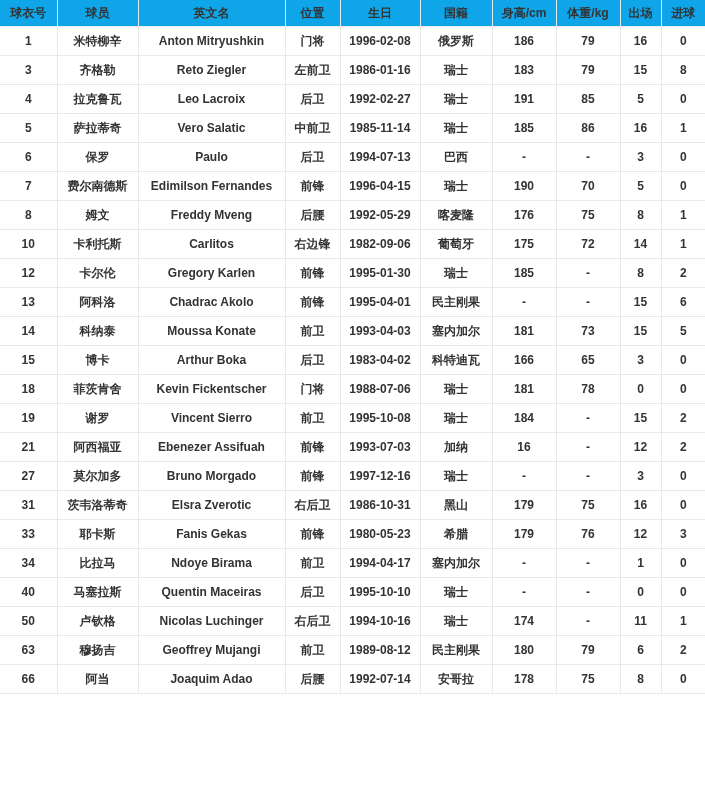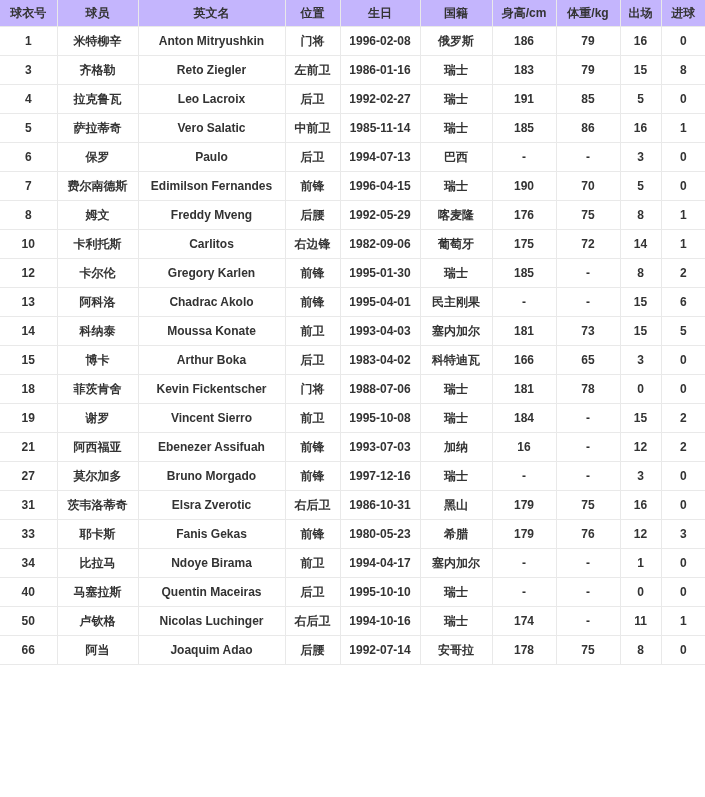--- a/index.html
+++ b/index.html
@@ -37,7 +37,7 @@
   }
   table.roster th {
     height: 26px;
-    background: #c4b5fd;
+    background: #0ea5e9;
   }
   table.roster td {
     height: 28px;

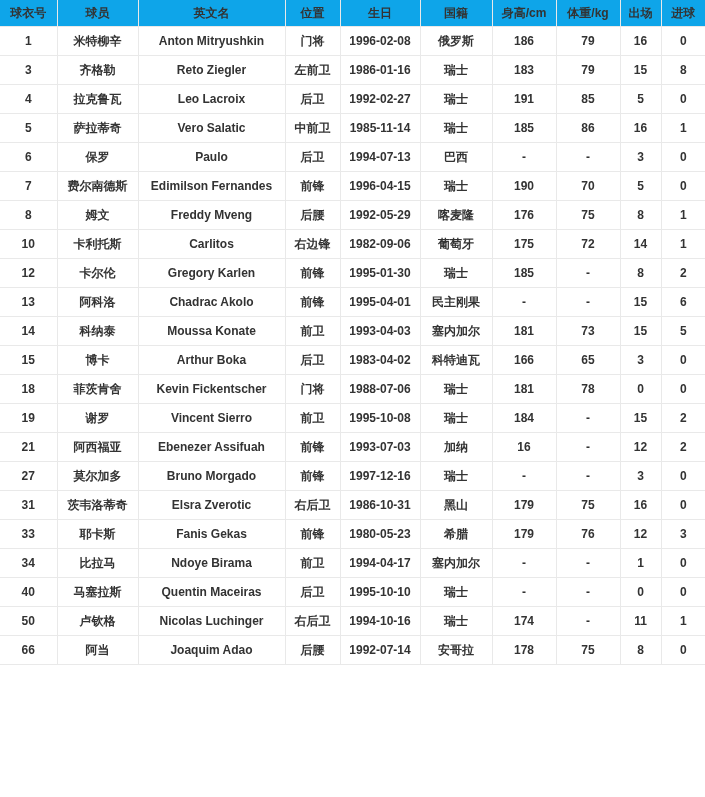--- a/index.html
+++ b/index.html
@@ -340,6 +340,18 @@
           <td>1</td>
         </tr>
         <tr>
+          <td>63</td>
+          <td>穆扬吉</td>
+          <td>Geoffrey Mujangi</td>
+          <td>前卫</td>
+          <td>1989-08-12</td>
+          <td>民主刚果</td>
+          <td>180</td>
+          <td>79</td>
+          <td>6</td>
+          <td>2</td>
+        </tr>
+        <tr>
           <td>66</td>
           <td>阿当</td>
           <td>Joaquim Adao</td>

